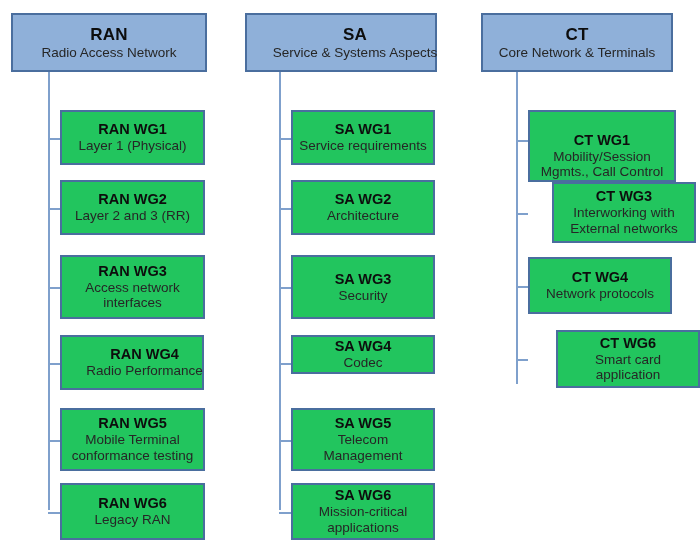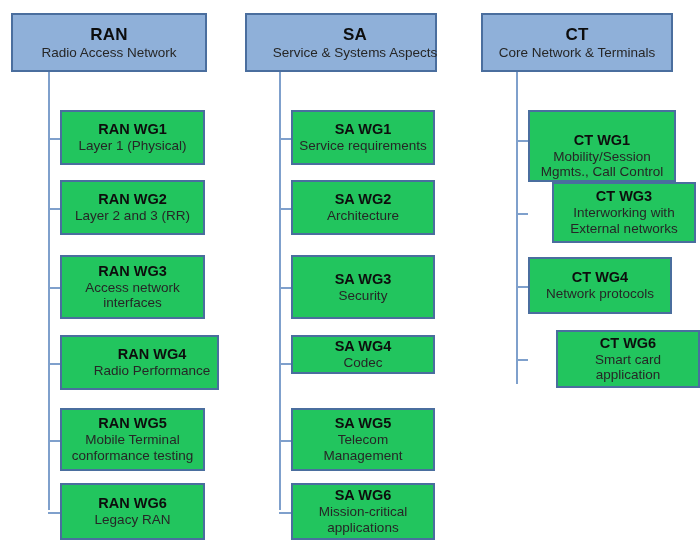--- a/index.html
+++ b/index.html
@@ -124,7 +124,7 @@
         <div class="wg-sub">interfaces</div>
       </div>
       <div class="branch" style="left: 48px; top: 363px; width: 12px;"></div>
-      <div class="wg-box" style="left: 60px; top: 335px; width: 159px; height: 55px; padding-left: 25px;">
+      <div class="wg-box" style="left: 60px; top: 335px; width: 144px; height: 55px; padding-left: 25px;">
         <div class="wg-title">RAN WG4</div>
         <div class="wg-sub">Radio Performance</div>
       </div>

